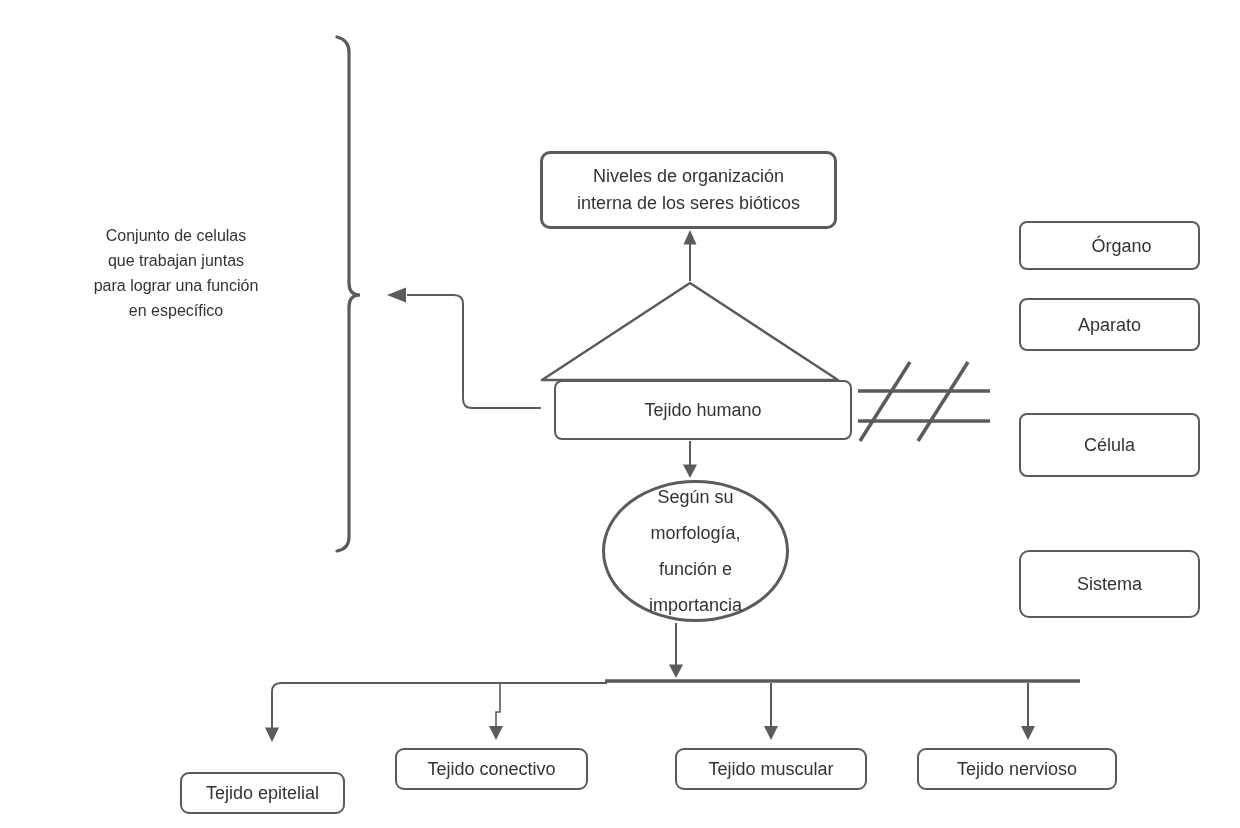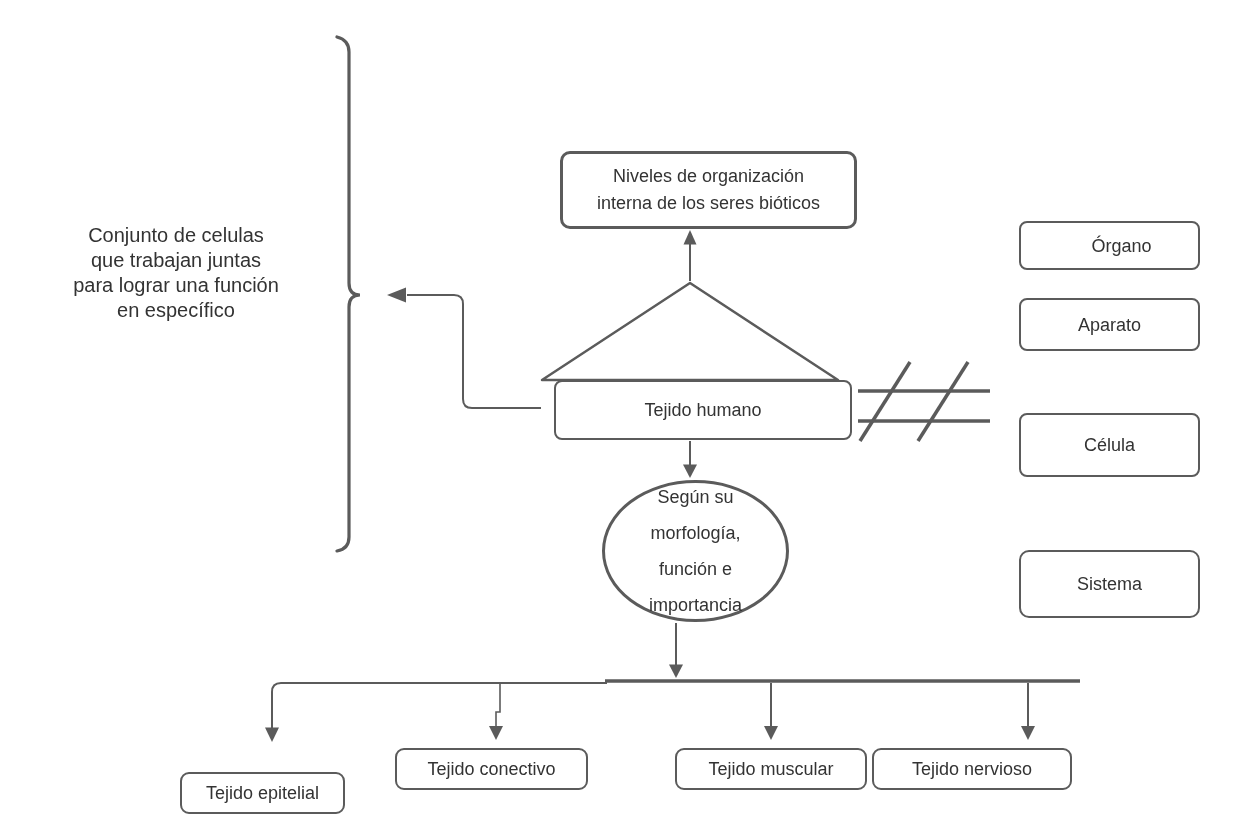--- a/index.html
+++ b/index.html
@@ -46,7 +46,6 @@
     border-width: 3px;
     border-radius: 10px;
     line-height: 27px;
-    margin-left: 20px;
   }
   .humano-box {
     left: 541px; top: 380px;

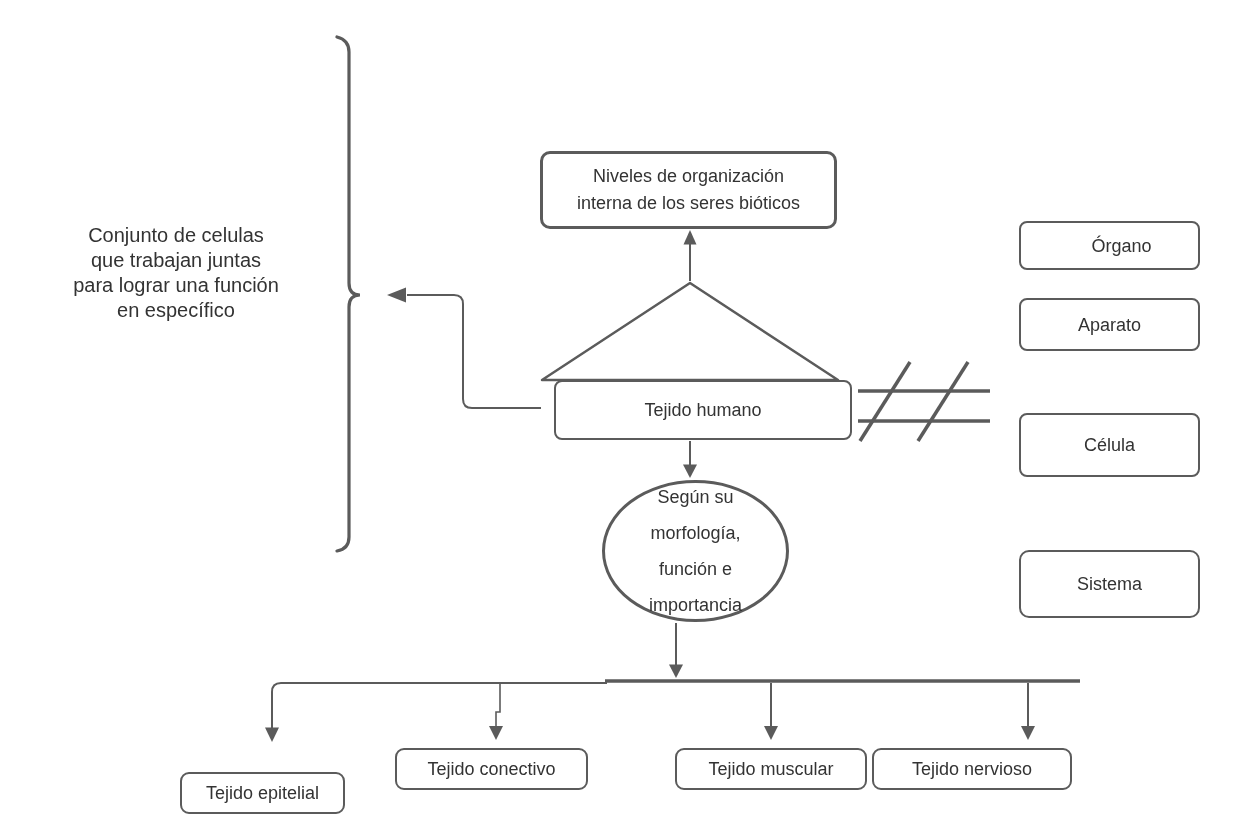--- a/index.html
+++ b/index.html
@@ -81,7 +81,7 @@
     left: 35px; top: 223px;
     width: 282px;
     text-align: center;
-    font-size: 20px;
+    font-size: 16px;
     line-height: 25px;
     color: #333333;
     white-space: pre-line;

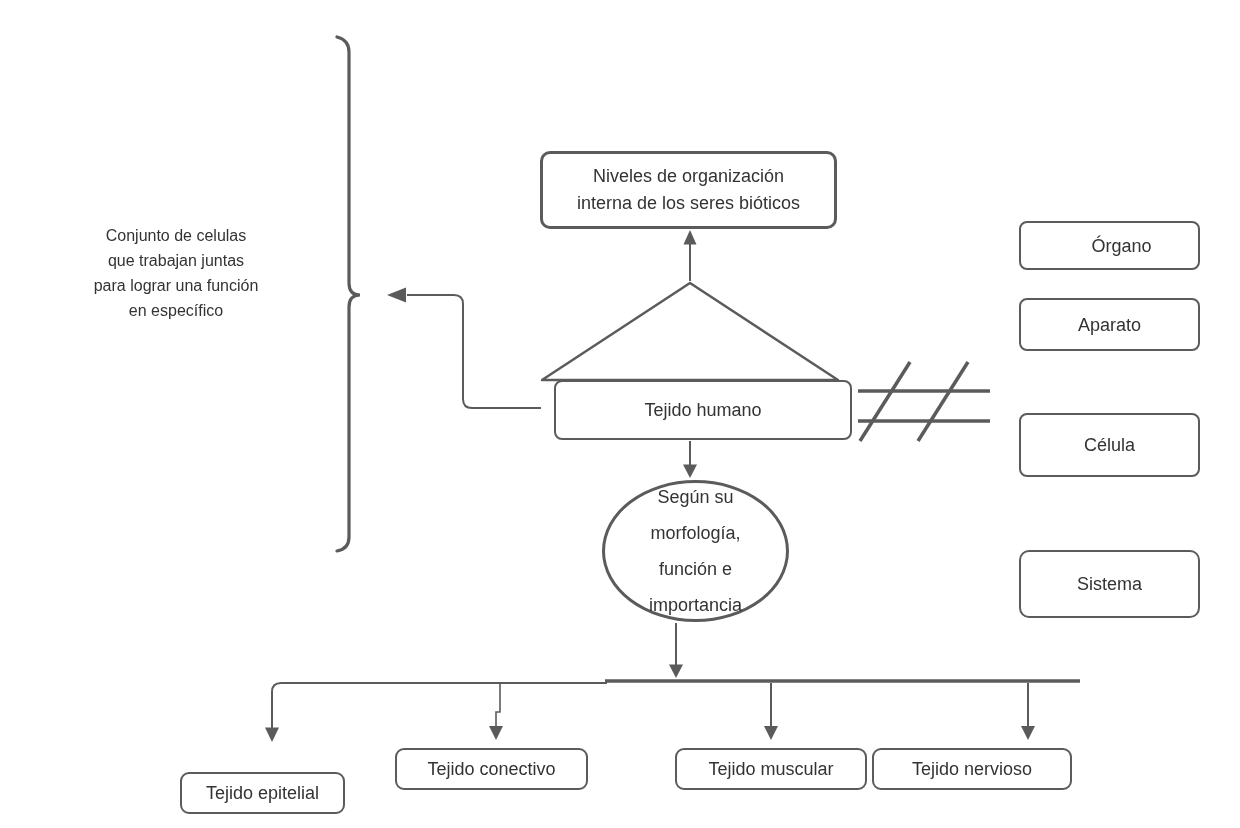--- a/index.html
+++ b/index.html
@@ -75,7 +75,7 @@
   .ts-epitelial { left: 180px; width: 165px; margin-top: 24px; }
   .ts-conectivo { left: 395px; width: 193px; }
   .ts-muscular  { left: 675px; width: 192px; }
-  .ts-nervioso  { left: 872px; width: 200px; }
+  .ts-nervioso  { left: 917px; width: 200px; }
   .note {
     position: absolute;
     left: 35px; top: 223px;

